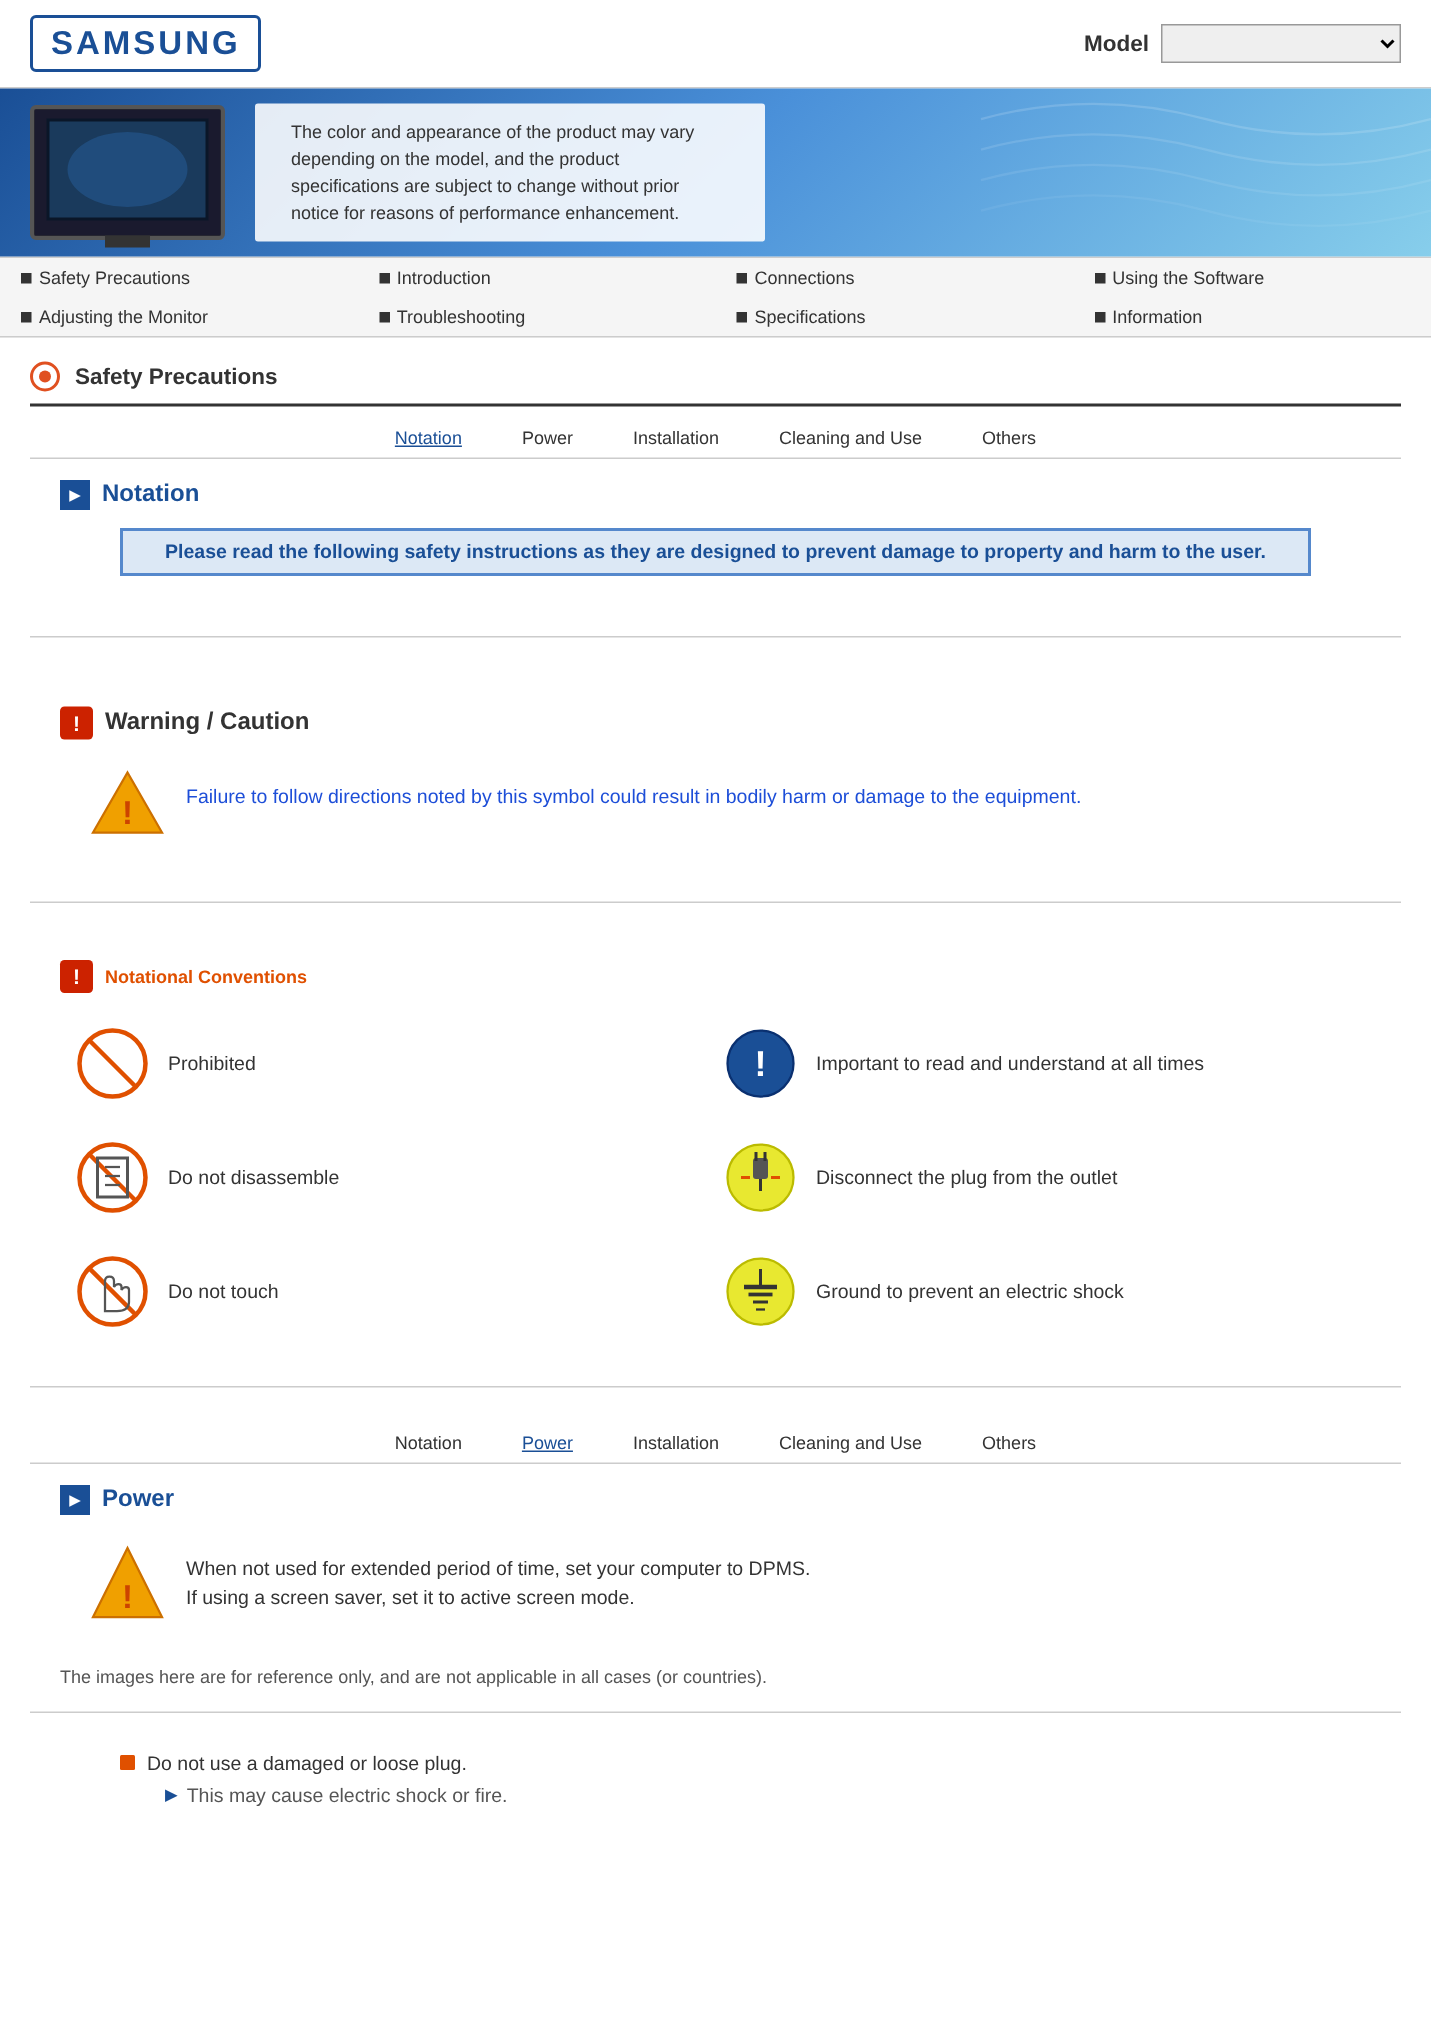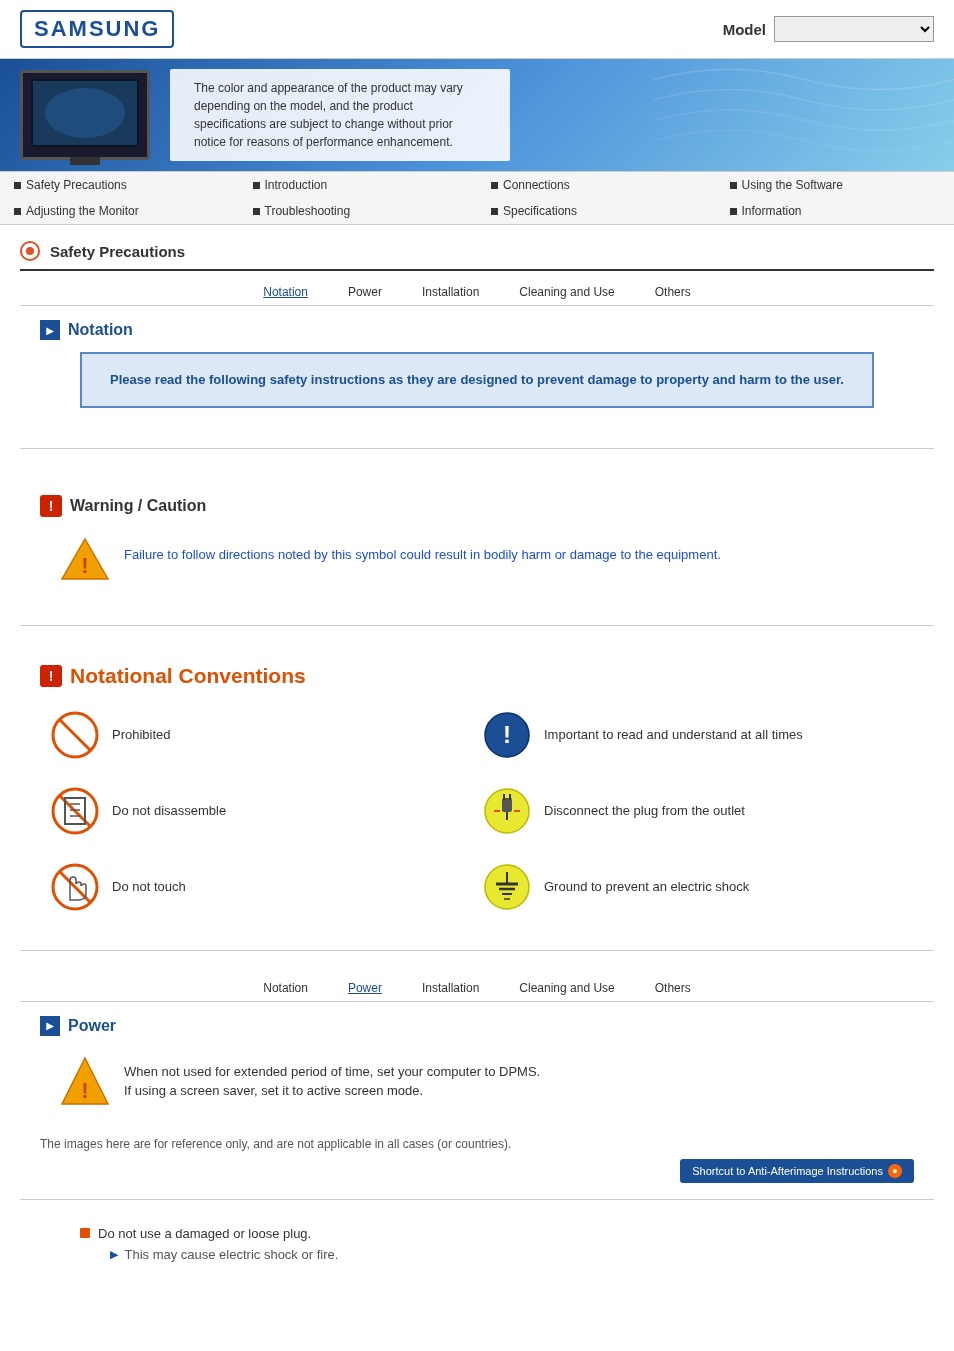--- a/index.html
+++ b/index.html
@@ -46,7 +46,7 @@
     .heading-text { font-size: 16px; font-weight: bold; color: #1a4f96; }
 
     
-    .info-box { background: #dce8f5; border: 2px solid #5588cc; padding: 16px 20px; text-align: center; margin: 10px 40px; font-size: 13px; color: #1a4f96; font-weight: bold; line-height: 1.5; }
+    .info-box { background: #dce8f5; border: 2px solid #5588cc; padding: 4px 20px; text-align: center; margin: 10px 40px; font-size: 13px; color: #1a4f96; font-weight: bold; line-height: 1.5; }
 
     
     .warning-heading { display: flex; align-items: center; gap: 8px; margin: 16px 0 8px 0; }

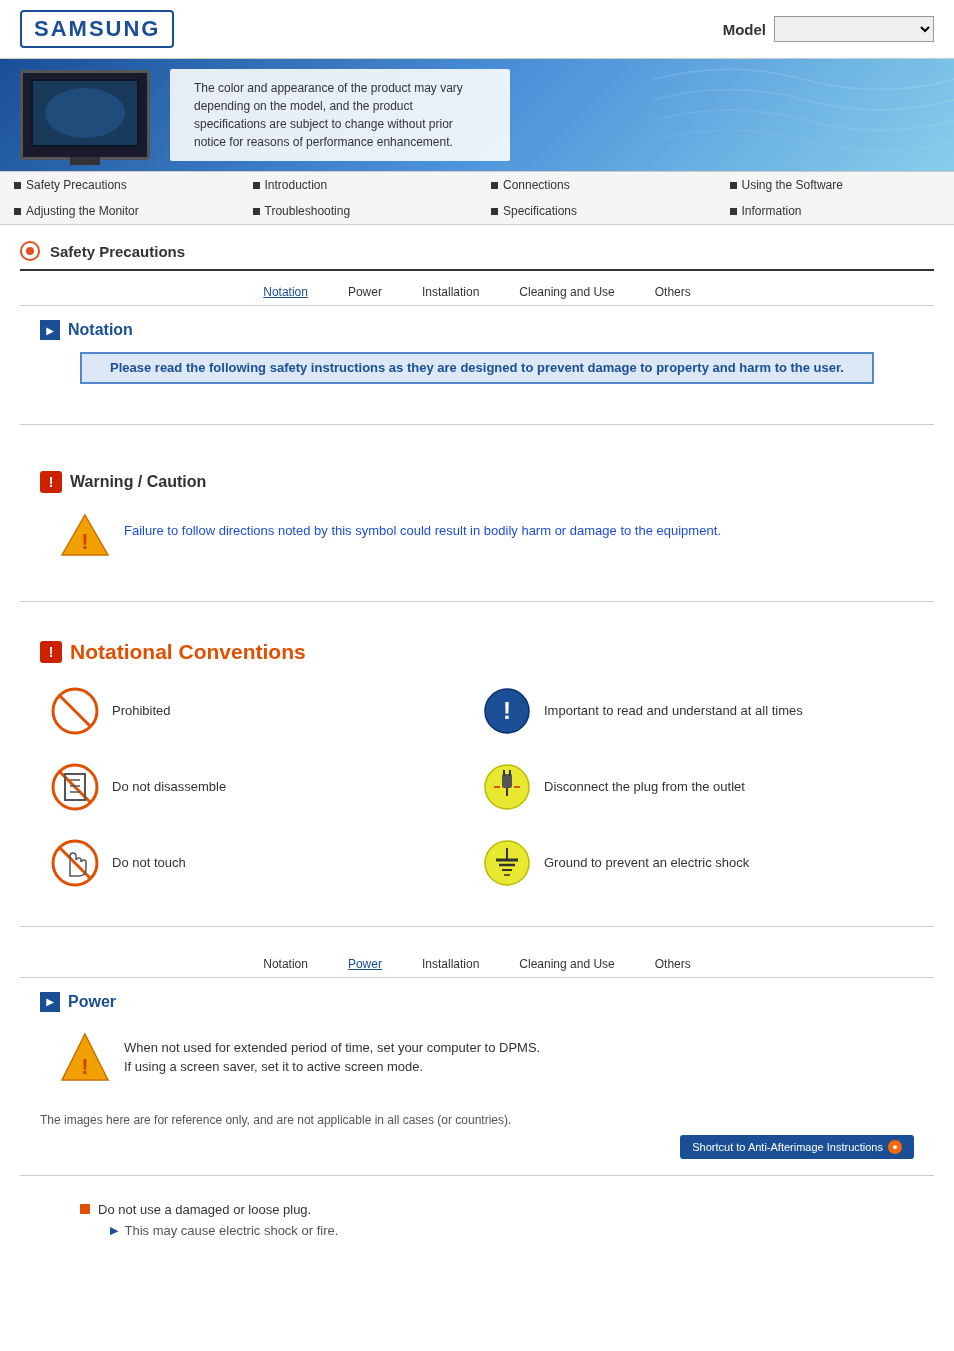--- a/index.html
+++ b/index.html
@@ -60,7 +60,7 @@
 
     
     .conventions-heading { display: flex; align-items: center; gap: 8px; margin: 8px 0 14px 0; }
-    .conventions-text { font-size: 21px; font-weight: bold; color: #e05000; }
+    .conventions-text { font-size: 12px; font-weight: bold; color: #e05000; }
 
     
     .icons-grid { display: grid; grid-template-columns: 1fr 1fr; gap: 10px; padding: 0 10px; }

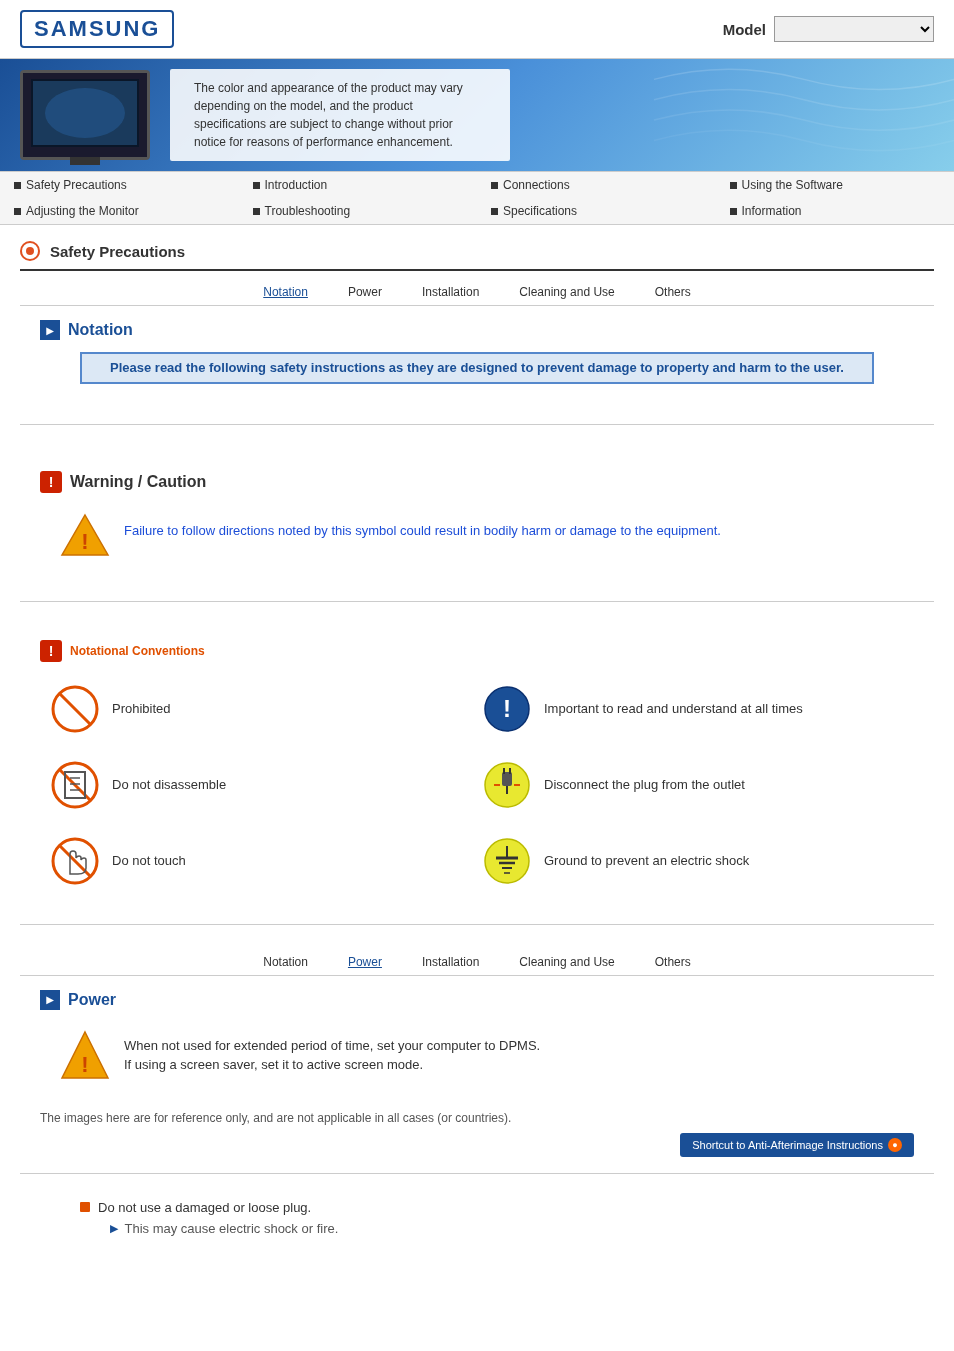--- a/index.html
+++ b/index.html
@@ -311,12 +311,6 @@
 
   <div class="reference-text">The images here are for reference only, and are not applicable in all cases (or countries).</div>
 
-  <div class="shortcut-btn-row">
-    <button class="shortcut-btn">
-      <span>Shortcut to Anti-Afterimage Instructions</span>
-      <div class="shortcut-btn-circle">●</div>
-    </button>
-  </div>
 
   <hr class="divider">
 </div>

